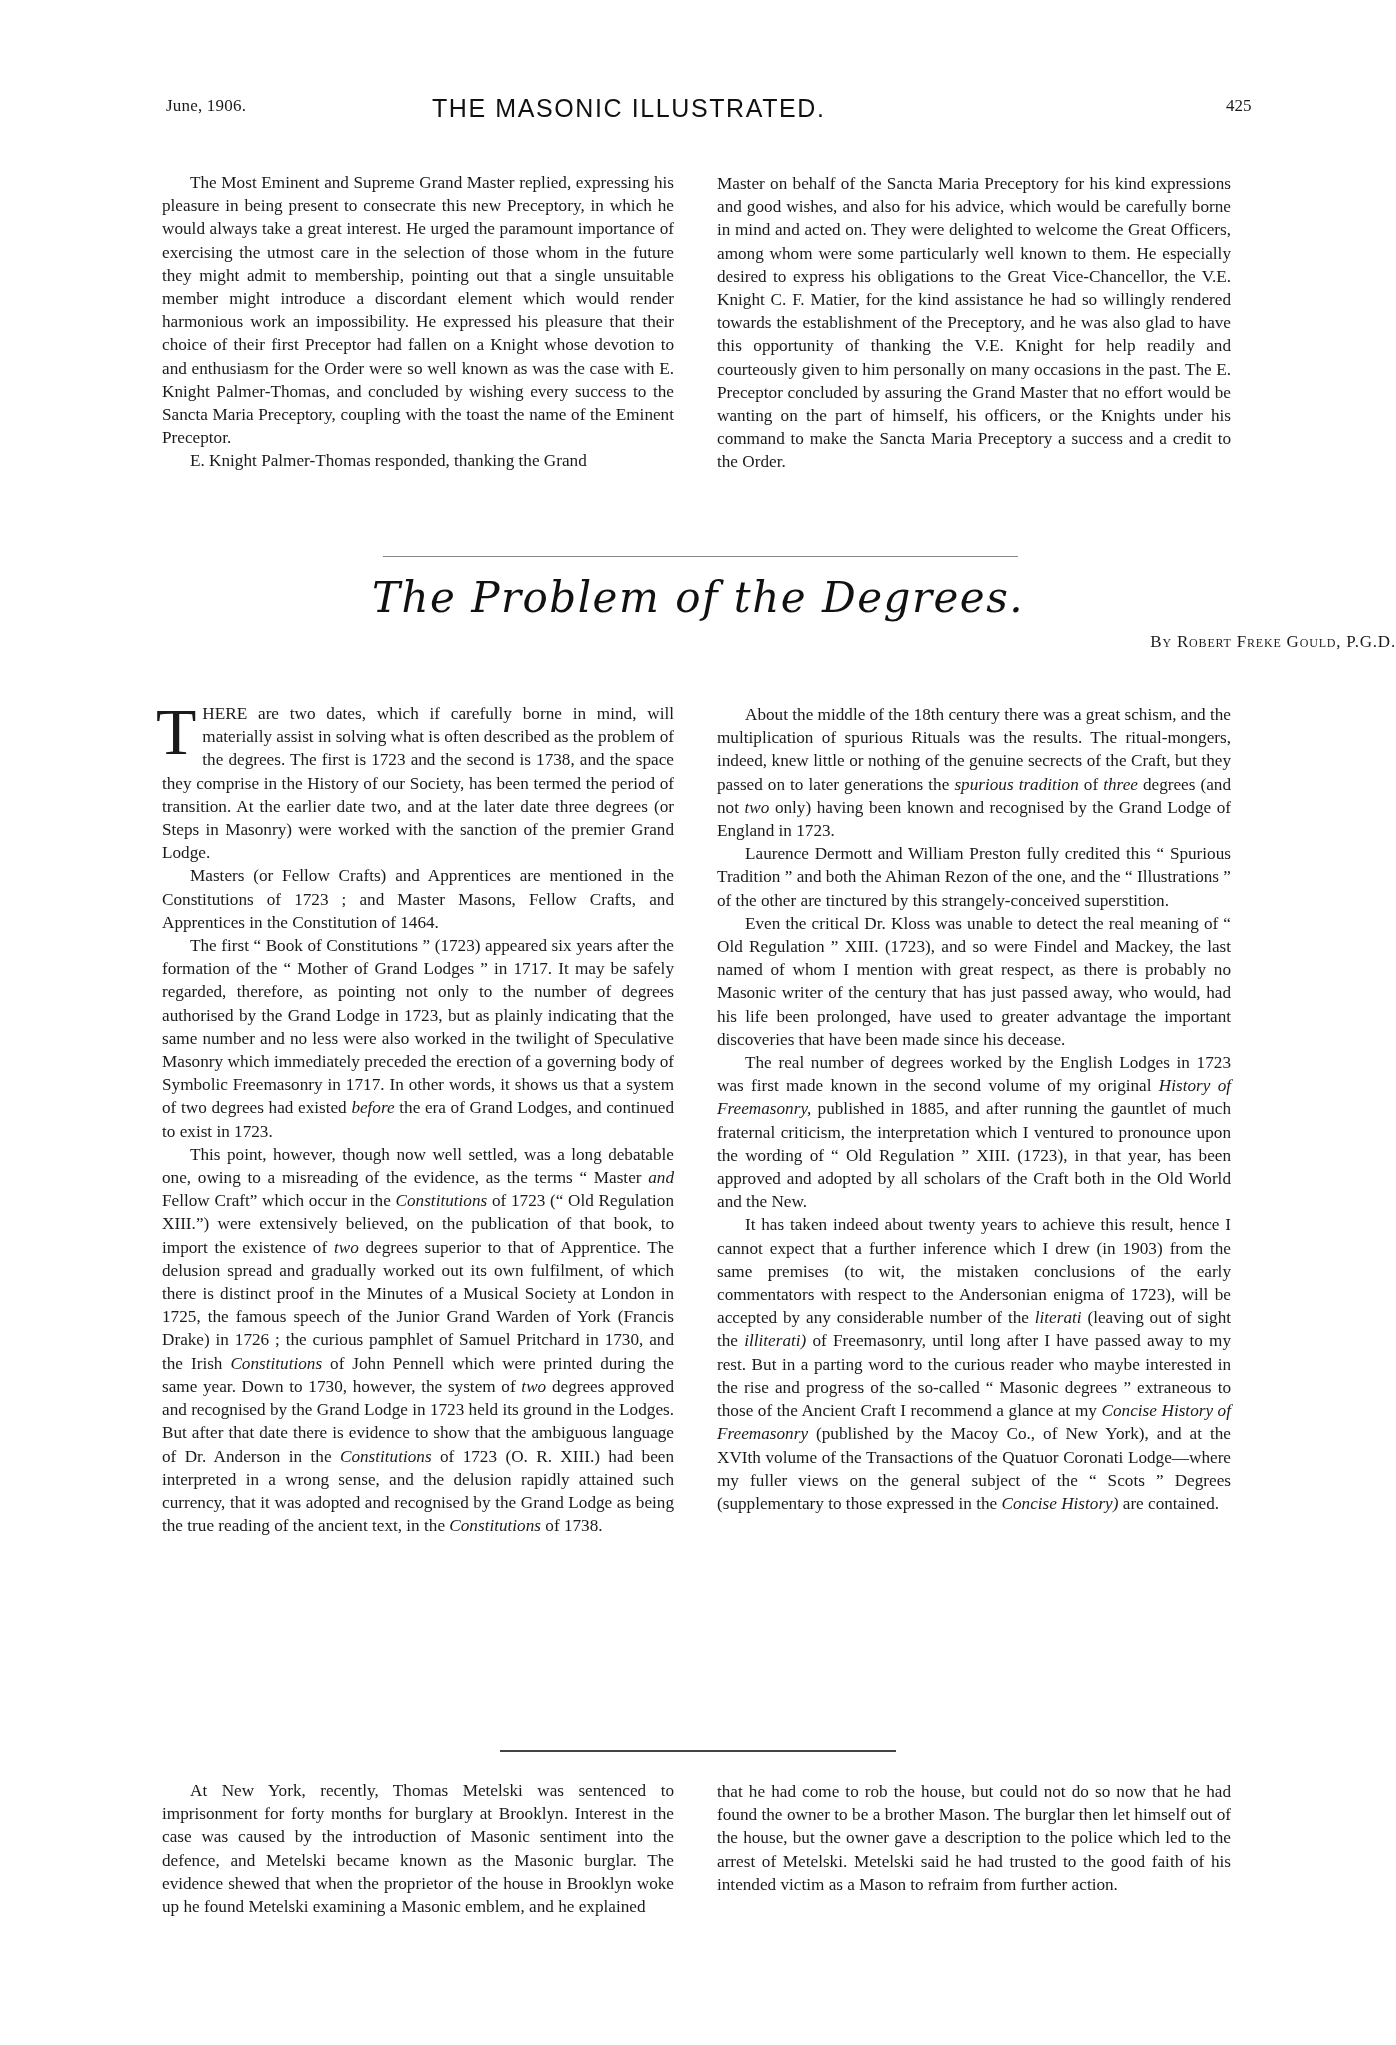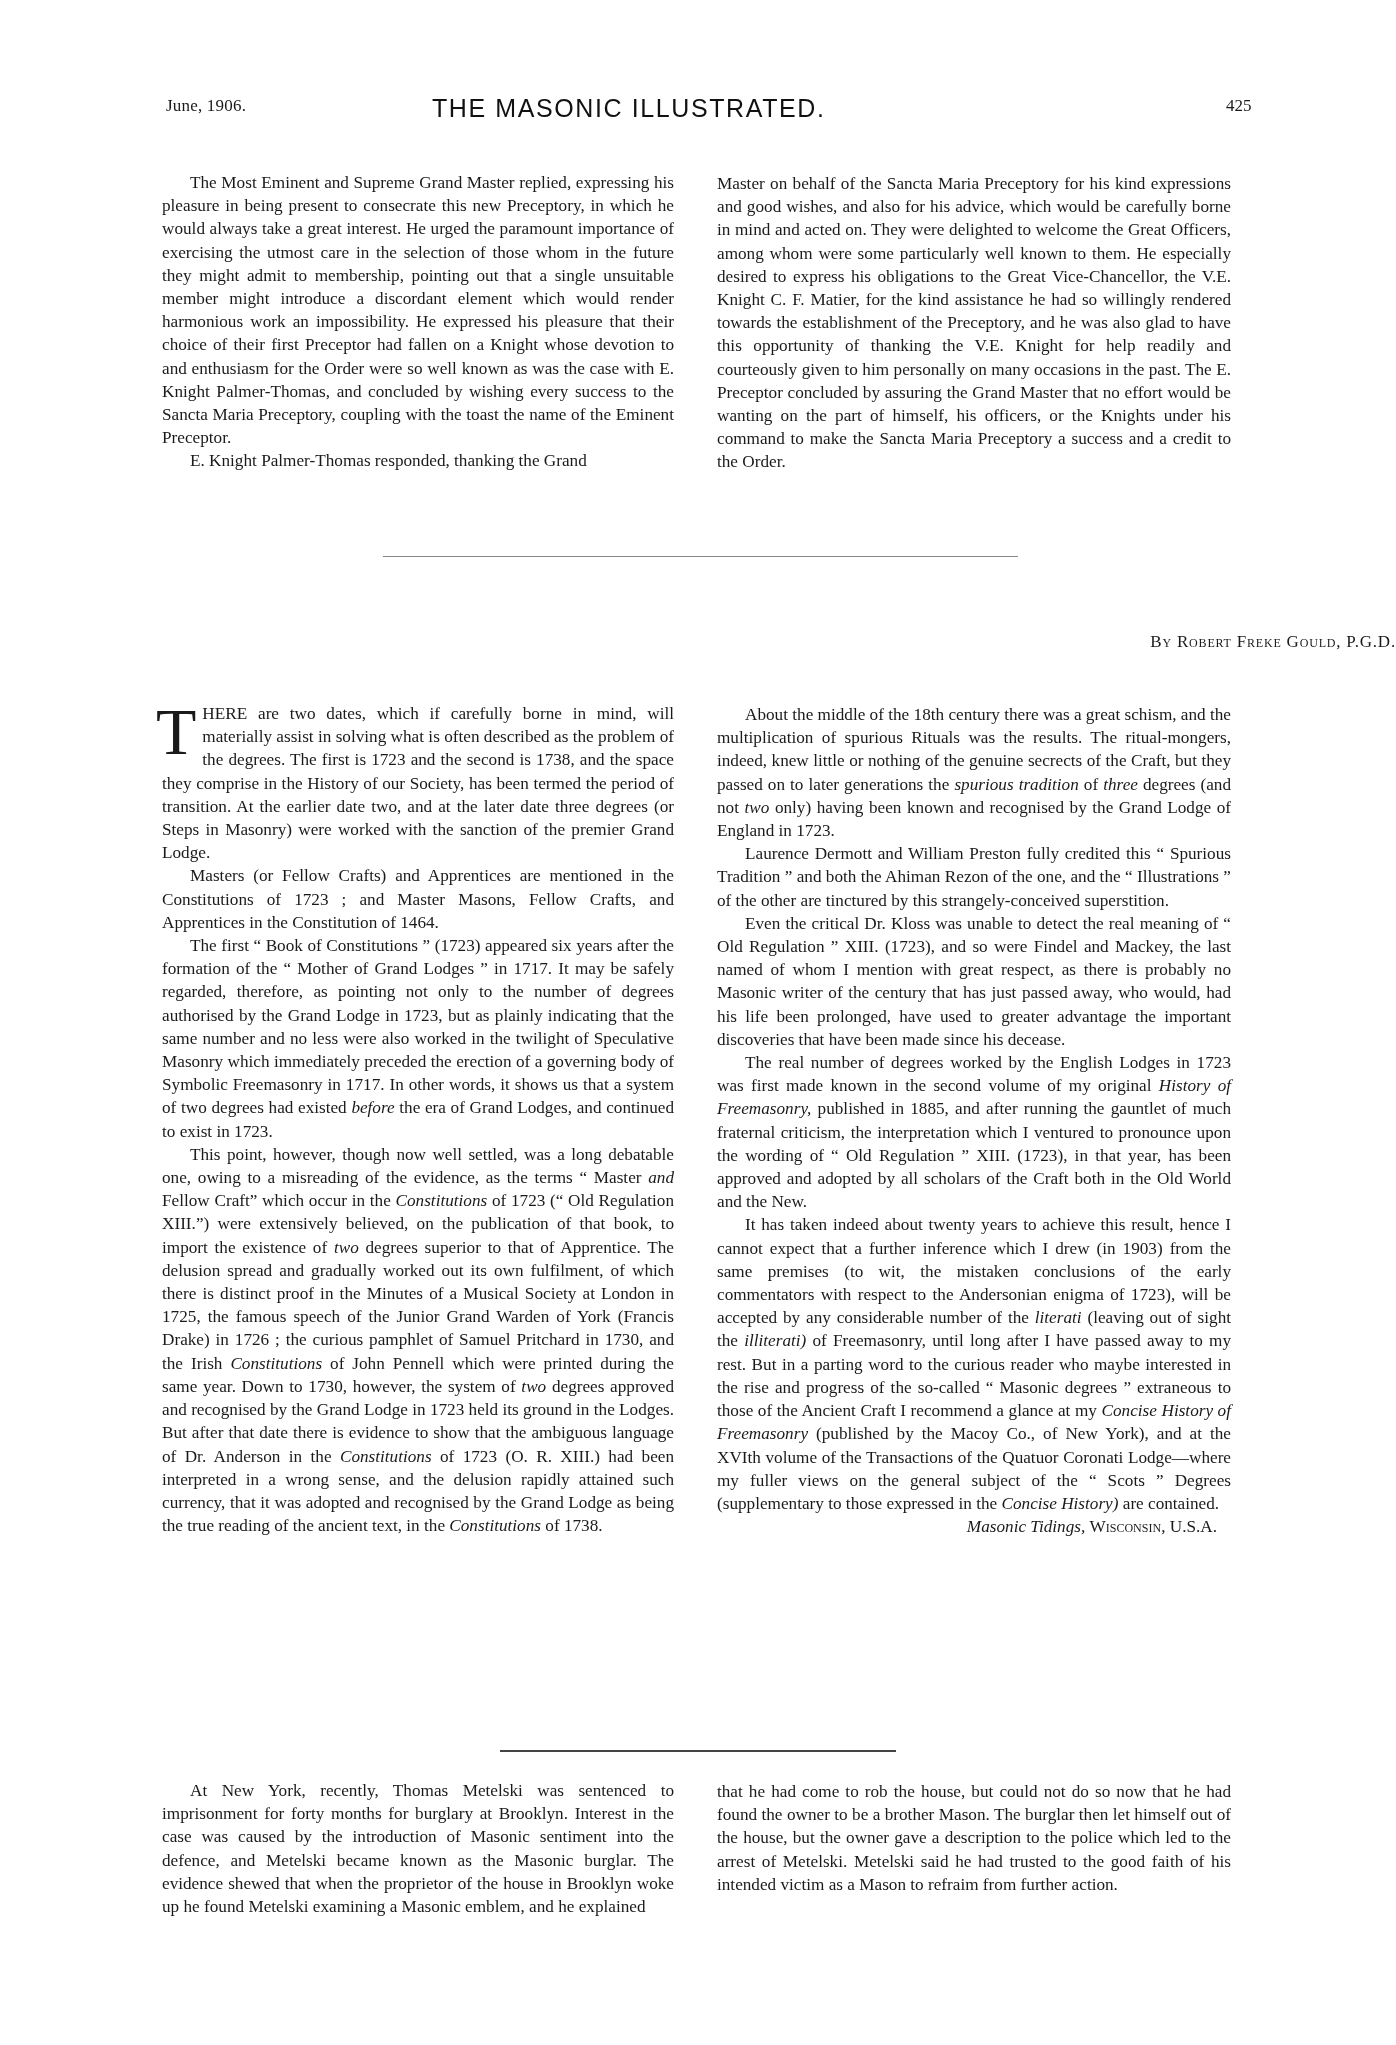--- a/index.html
+++ b/index.html
@@ -108,6 +108,7 @@
 
   <div class="rule r1"></div>
 
+  <div class="article-title">The Problem of the Degrees.</div>
   <div class="byline">By Robert Freke Gould, P.G.D.</div>
 
   <div class="col col-mid-left">

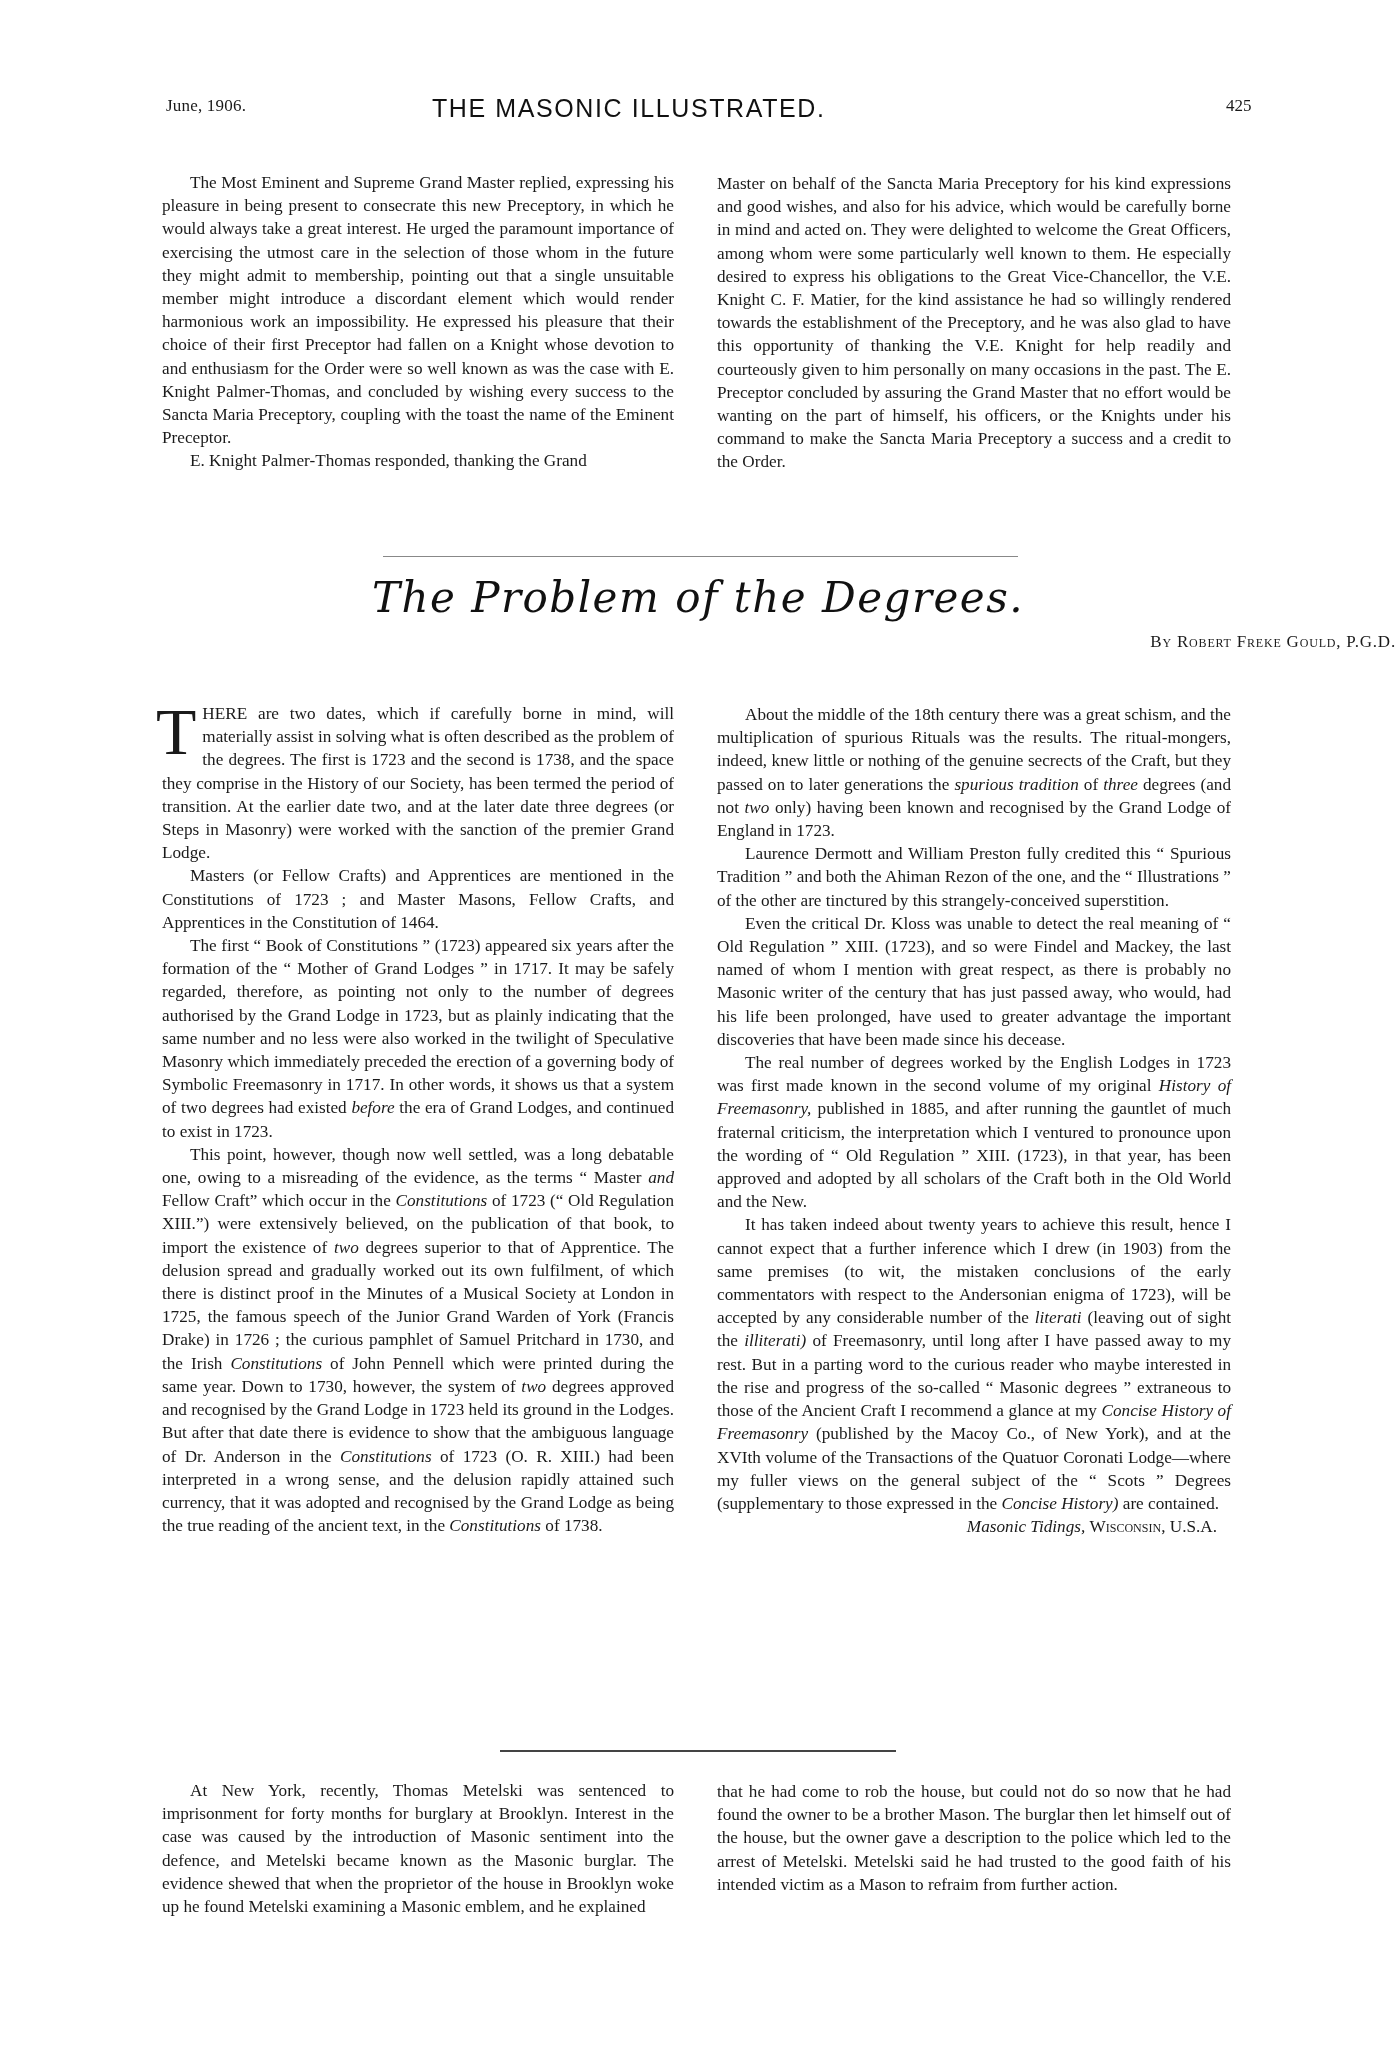--- a/index.html
+++ b/index.html
@@ -124,7 +124,6 @@
     <p>Even the critical Dr. Kloss was unable to detect the real meaning of “ Old Regulation ” XIII. (1723), and so were Findel and Mackey, the last named of whom I mention with great respect, as there is probably no Masonic writer of the century that has just passed away, who would, had his life been prolonged, have used to greater advantage the important discoveries that have been made since his decease.</p>
     <p><span>The real number of degrees worked by the English Lodges in 1723 was first made known in the second volume of my original</span> <i>History of Freemasonry,</i> <span>published in 1885, and after running the gauntlet of much fraternal criticism, the interpretation which I ventured to pronounce upon the wording of “ Old Regulation ” XIII. (1723), in that year, has been approved and adopted by all scholars of the Craft both in the Old World and the New.</span></p>
     <p><span>It has taken indeed about twenty years to achieve this result, hence I cannot expect that a further inference which I drew (in 1903) from the same premises (to wit, the mistaken conclusions of the early commentators with respect to the Andersonian enigma of 1723), will be accepted by any considerable number of the</span> <i>literati</i> <span>(leaving out of sight the</span> <i>illiterati)</i> <span>of Freemasonry, until long after I have passed away to my rest. But in a parting word to the curious reader who maybe interested in the rise and progress of the so-called “ Masonic degrees ” extraneous to those of the Ancient Craft I recommend a glance at my</span> <i>Concise History of Freemasonry</i> <span>(published by the Macoy Co., of New York), and at the XVIth volume of the Transactions of the Quatuor Coronati Lodge—where my fuller views on the general subject of the “ Scots ” Degrees (supplementary to those expressed in the</span> <i>Concise History)</i> <span>are contained.</span></p>
-    <p class="source-line"><i>Masonic Tidings,</i> <span class="smallcaps">Wisconsin, U.S.A.</span></p>
   </div>
 
   <div class="rule r2"></div>

